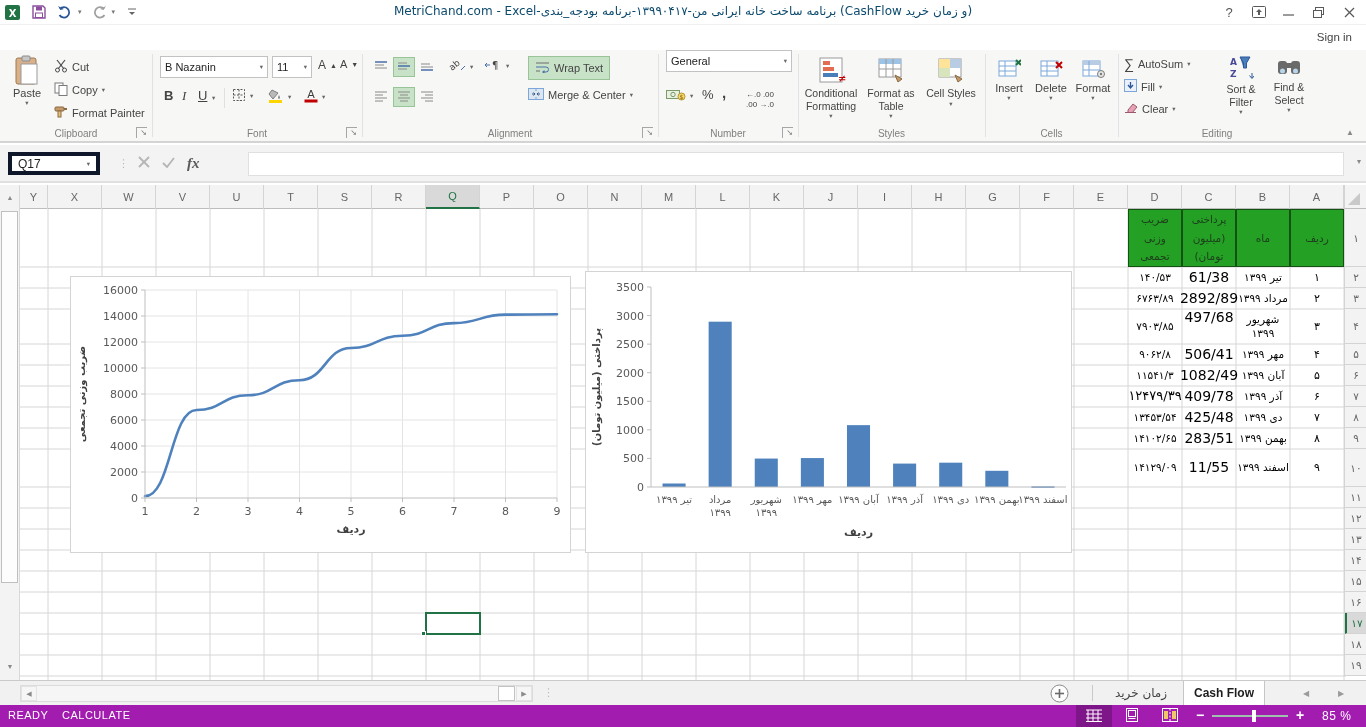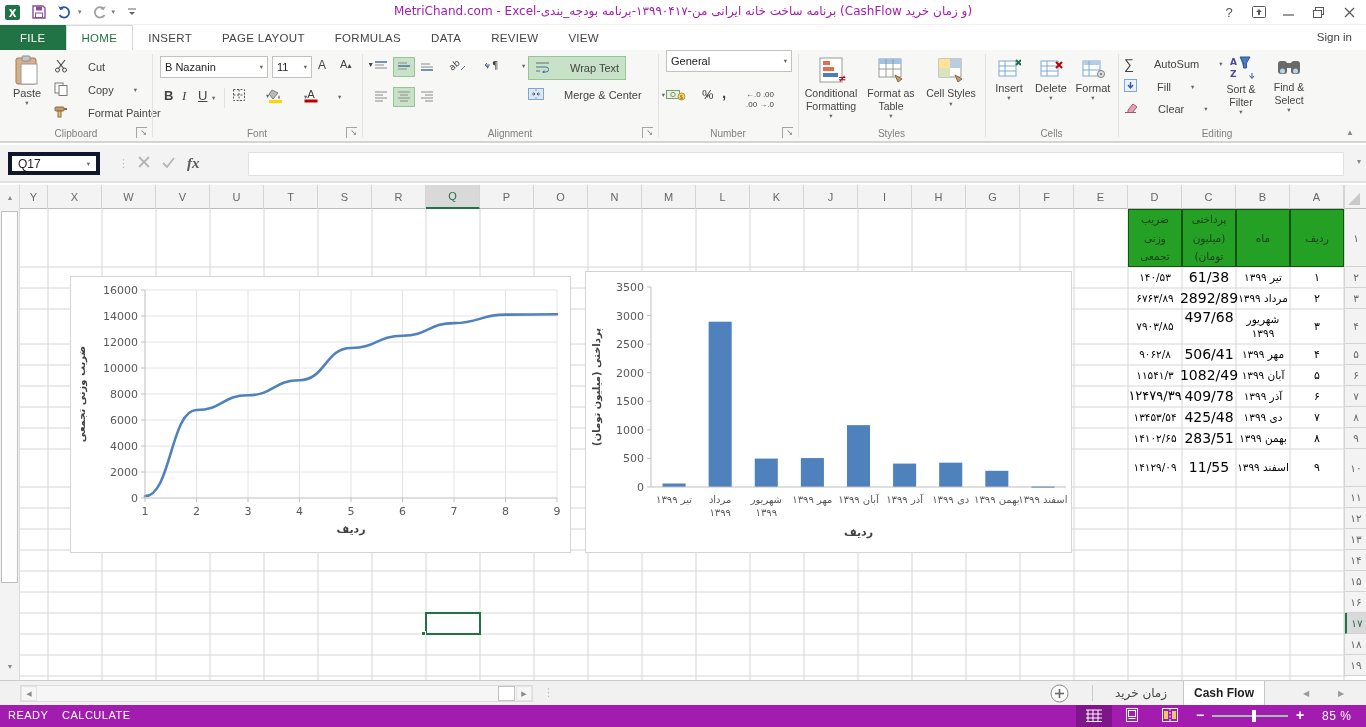--- a/index.html
+++ b/index.html
@@ -14,7 +14,7 @@
   #qat{position:absolute;left:4px;top:2px;display:flex;align-items:center;gap:8px}
   .qbtn{display:inline-flex;align-items:center;justify-content:center;height:20px;min-width:18px;color:#444}
   .qcaret{font-size:7px;color:#777;margin-left:-4px}
-  #wtitle{position:absolute;left:200px;right:200px;top:4px;text-align:center;font-size:12px;color:#a21caf;white-space:nowrap;overflow:hidden}
+  #wtitle{position:absolute;left:200px;right:200px;top:4px;text-align:center;font-size:12px;color:#0c4a6e;white-space:nowrap;overflow:hidden}
   #wincontrols{position:absolute;right:2px;top:0;display:flex}
   .wbtn{width:30px;height:24px;display:flex;align-items:center;justify-content:center;color:#595959}
 

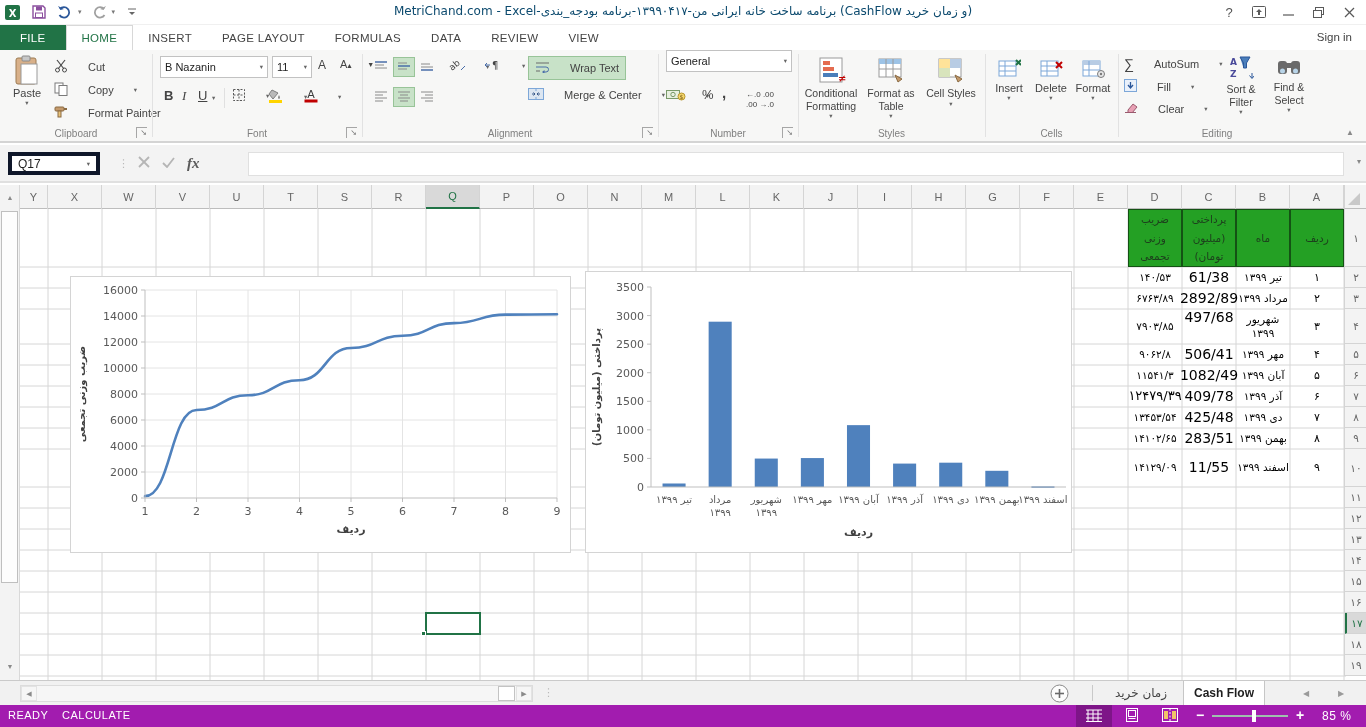--- a/index.html
+++ b/index.html
@@ -158,16 +158,6 @@
     </div>
   </div>
 
-  <div id="tabstrip">
-      <div class="rtab file">FILE</div>
-      <div class="rtab active">HOME</div>
-      <div class="rtab">INSERT</div>
-      <div class="rtab">PAGE LAYOUT</div>
-      <div class="rtab">FORMULAS</div>
-      <div class="rtab">DATA</div>
-      <div class="rtab">REVIEW</div>
-      <div class="rtab">VIEW</div>
-    </div>
   <div id="signin">Sign in</div>
 
   <div id="ribbon">

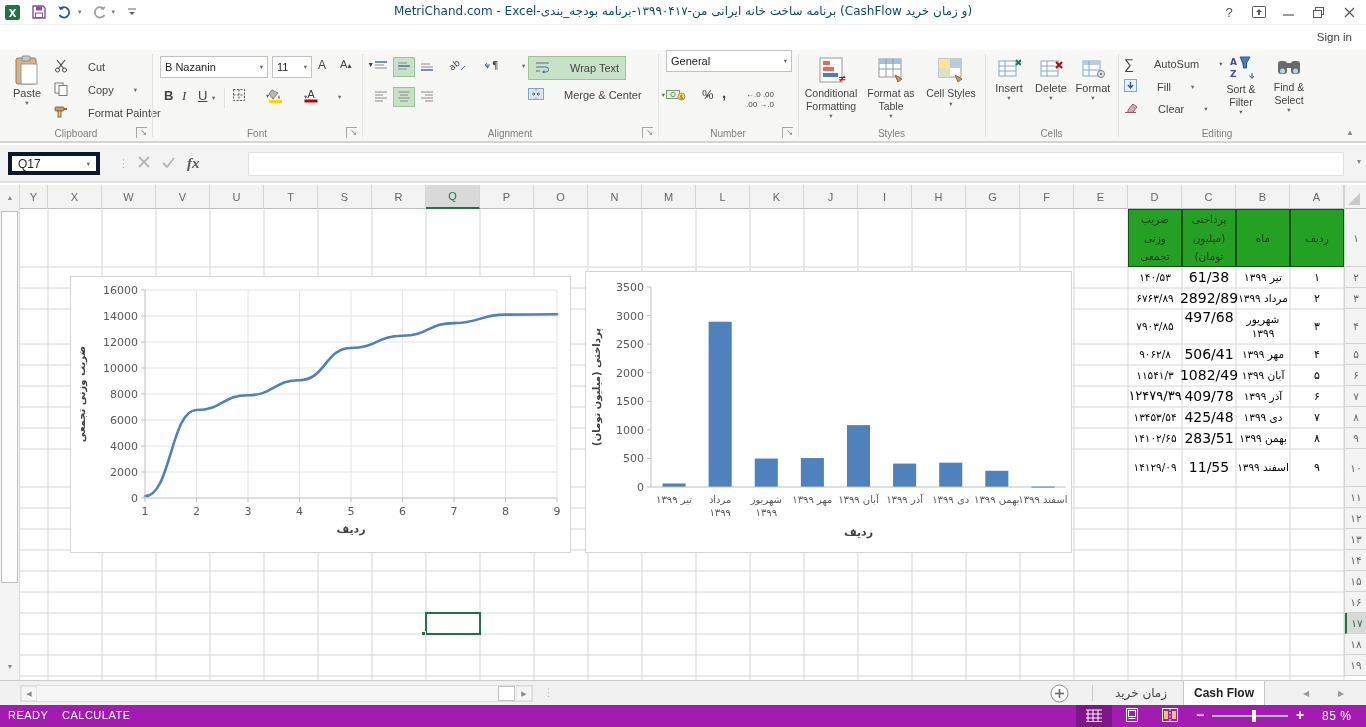--- a/index.html
+++ b/index.html
@@ -31,7 +31,7 @@
   .gdiv{position:absolute;top:4px;width:1px;height:83px;background:#e2e2e2}
   .glabel{position:absolute;bottom:2px;left:0;right:0;text-align:center;font-size:10px;color:#7f7f7f}
   .launcher{position:absolute;bottom:3px;right:5px;width:11px;height:11px;border-left:1px solid #a6a6a6;border-top:1px solid #a6a6a6;color:#777;font-size:8px;line-height:9px;text-align:right}
-  .rbtn{position:absolute;display:flex;align-items:center;gap:20px;font-size:11px;color:#444;white-space:nowrap}
+  .rbtn{position:absolute;display:flex;align-items:center;gap:4px;font-size:11px;color:#444;white-space:nowrap}
   .bigbtn{position:absolute;display:flex;flex-direction:column;align-items:center;font-size:11px;color:#444}
   .caret{font-size:6.5px;color:#666}
   .combo{position:absolute;height:22px;background:#fff;border:1px solid #c2c2c2;display:flex;align-items:center;font-size:11px;color:#222;padding:0 4px;justify-content:space-between}

